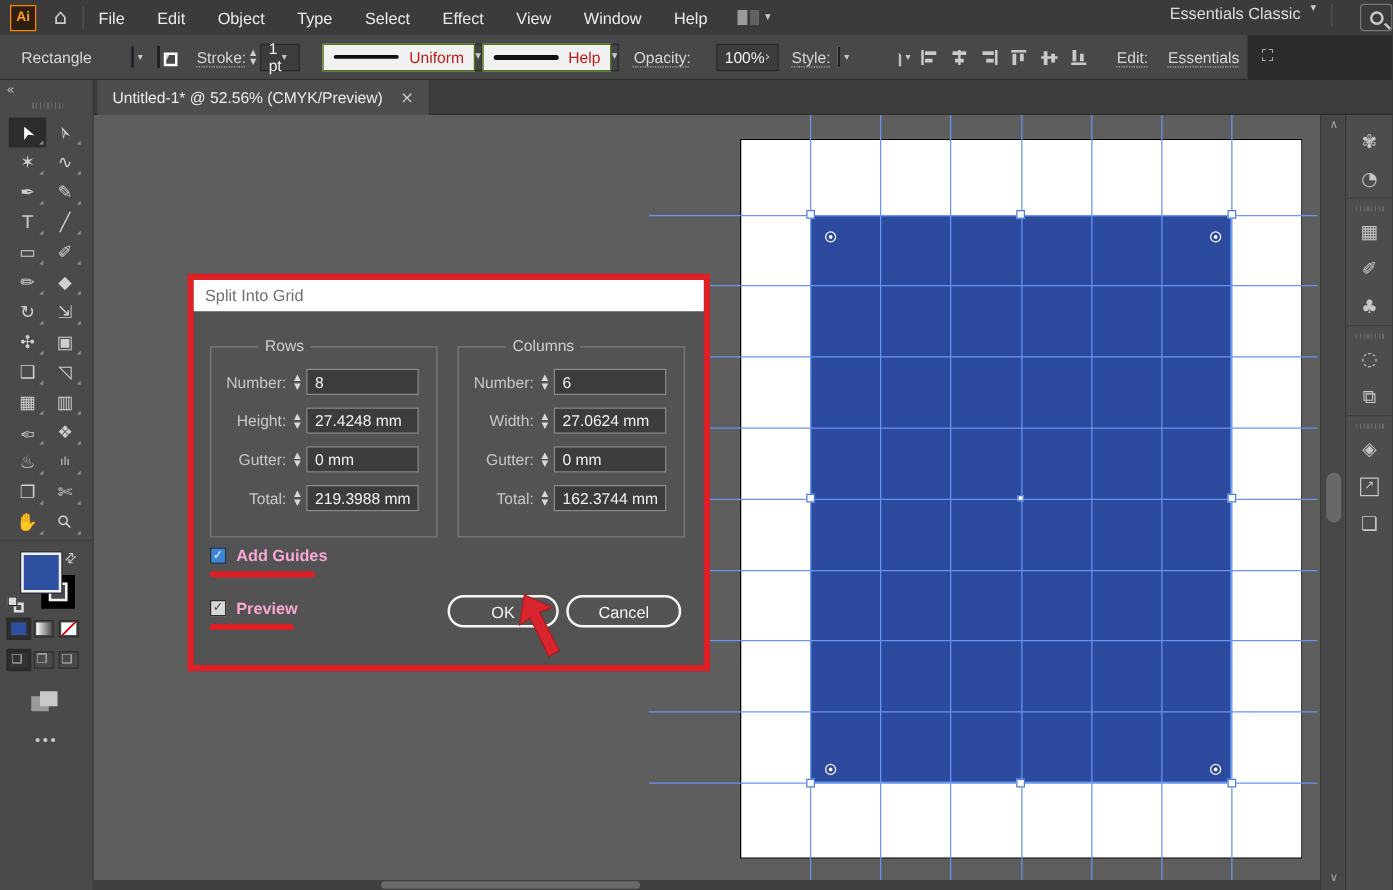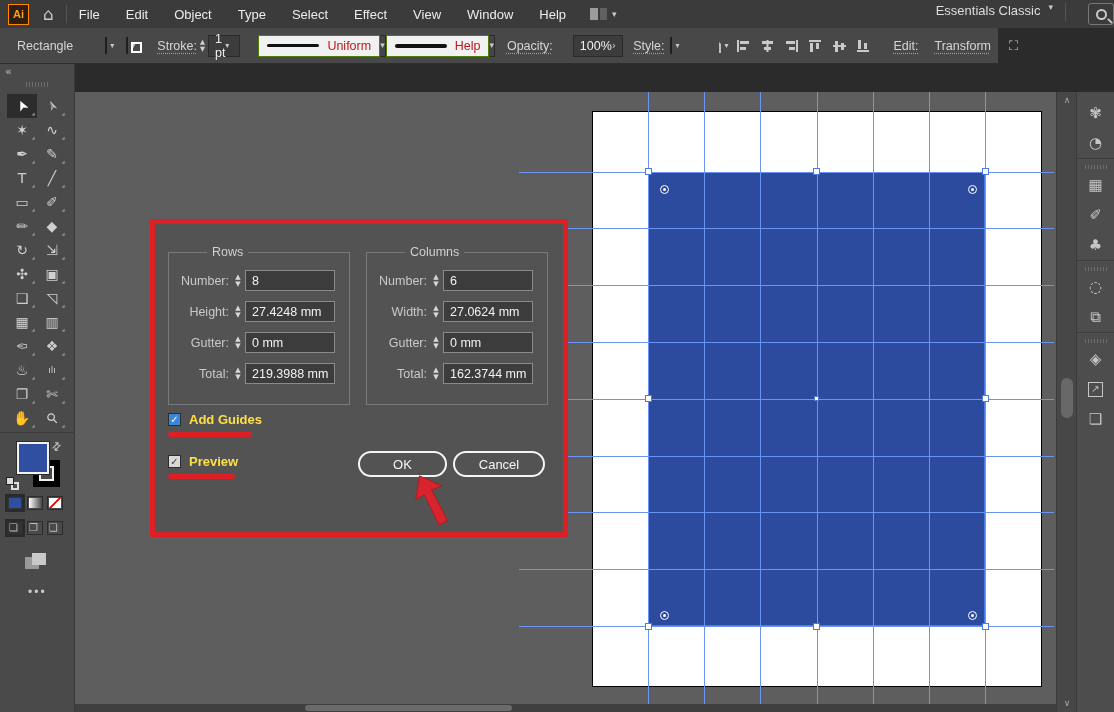--- a/index.html
+++ b/index.html
@@ -265,7 +265,7 @@
     </span>
     <span class="cb-sep"></span>
     <span class="u-dot">Edit:</span>
-    <span class="u-dot" style="margin-left:16px">Transform</span>
+    <span class="u-dot" style="margin-left:16px">Essentials</span>
     <span class="cb-sep"></span>
     <span class="corner-ic glyph">⛶</span>
   </div>

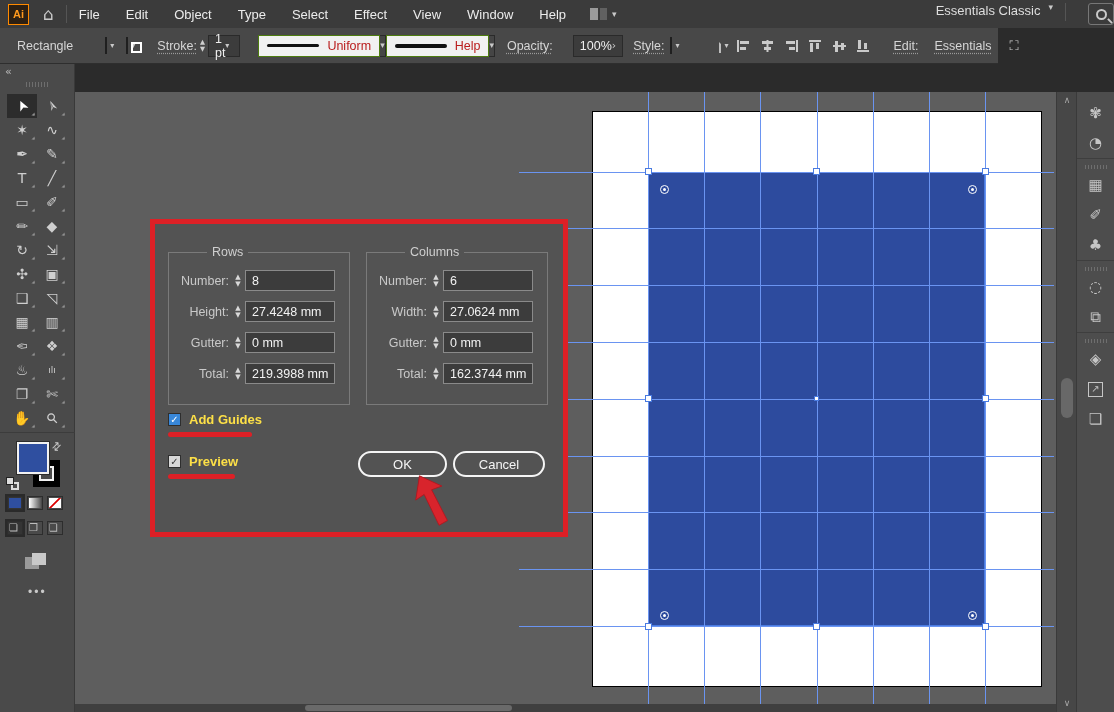--- a/index.html
+++ b/index.html
@@ -399,6 +399,12 @@
     </div>
   </div>
 
+  <div id="tabbar">
+    <div id="doc-tab">
+      <span>Untitled-1* @ 52.56% (CMYK/Preview)</span>
+      <span class="tab-close glyph">×</span>
+    </div>
+  </div>
 
   <div id="canvas">
     <div id="artboard"></div>

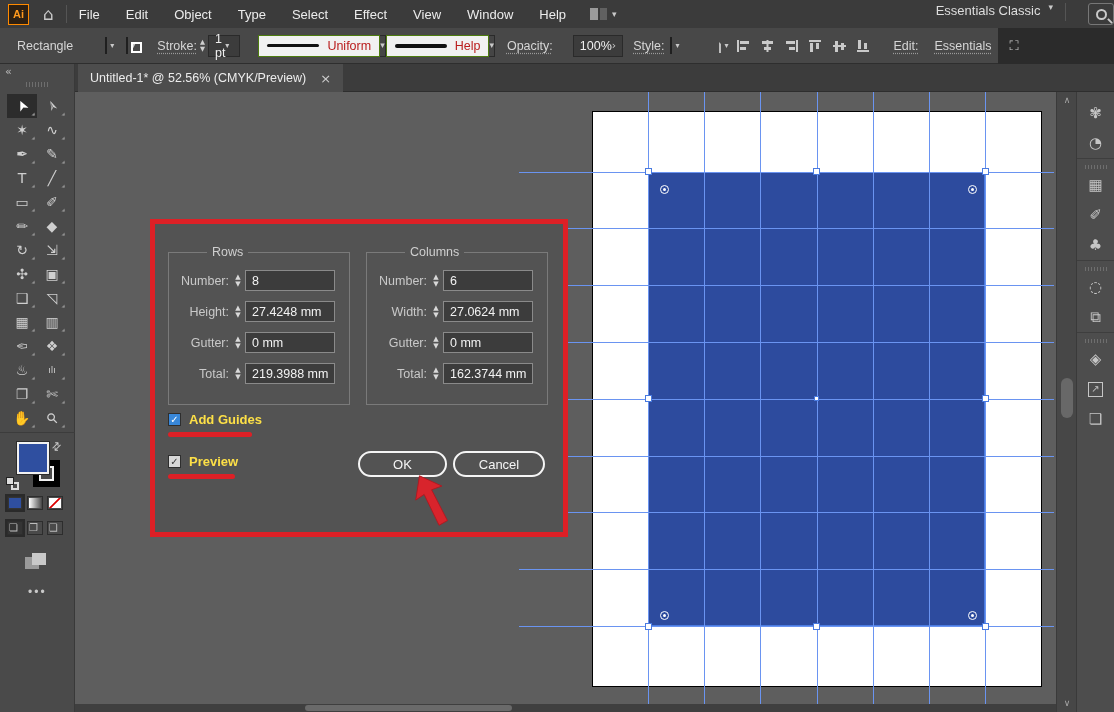--- a/index.html
+++ b/index.html
@@ -497,6 +497,9 @@
     </div>
 
   <div id="annotation-box">
+    <div id="dlg-title">
+      <span>Split Into Grid</span>
+    </div>
     <div id="dlg-body">
       <div class="fgroup" id="grp-rows">
         <span class="legend">Rows</span>

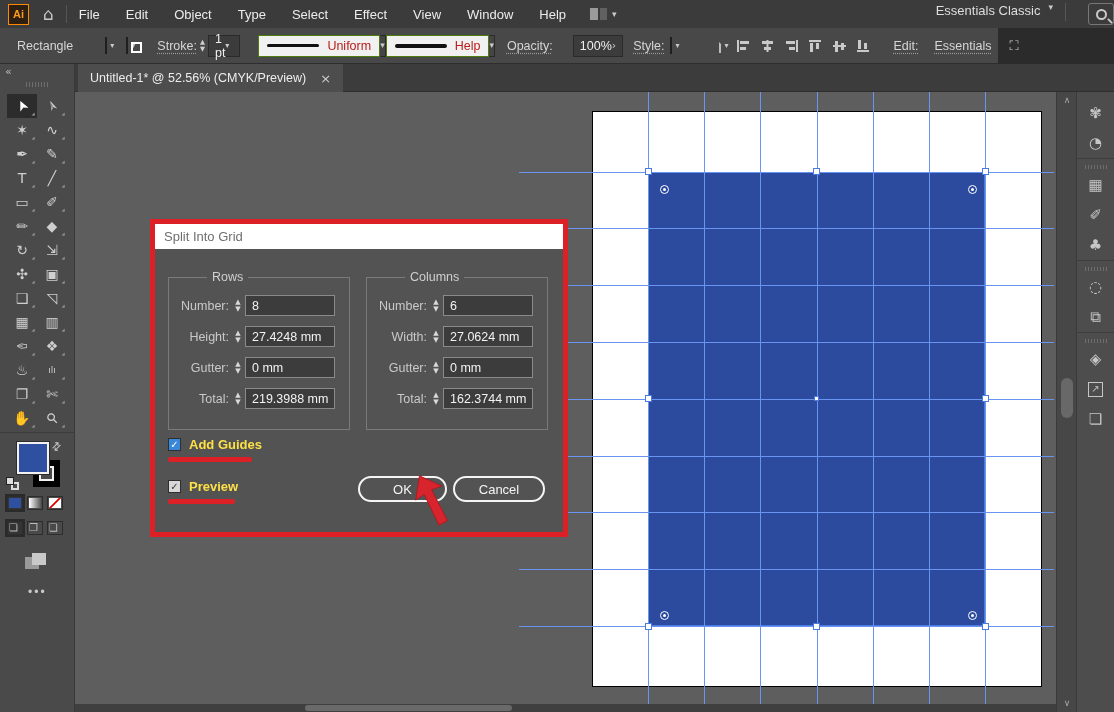--- a/index.html
+++ b/index.html
@@ -131,7 +131,7 @@
   .chk{width:13px;height:13px;display:flex;align-items:center;justify-content:center;font-size:10px;border:1px solid #2e2e2e;}
   .chk.blue{background:#3887d9;color:#fff;}
   .chk.lite{background:#d8d8d8;color:#3a3a3a;}
-  .chk-label{color:#fde047;font-weight:bold;font-size:13px;}
+  .chk-label{color:#f9a8d4;font-weight:bold;font-size:13px;}
   .red-line{position:absolute;height:5px;background:#dd2026;border-radius:3px;}
   .dlg-btn{position:absolute;top:227px;height:26px;border:2px solid #f5f5f5;border-radius:14px;background:#535353;
            color:#f5f5f5;font-size:13px;display:flex;align-items:center;justify-content:center;}

